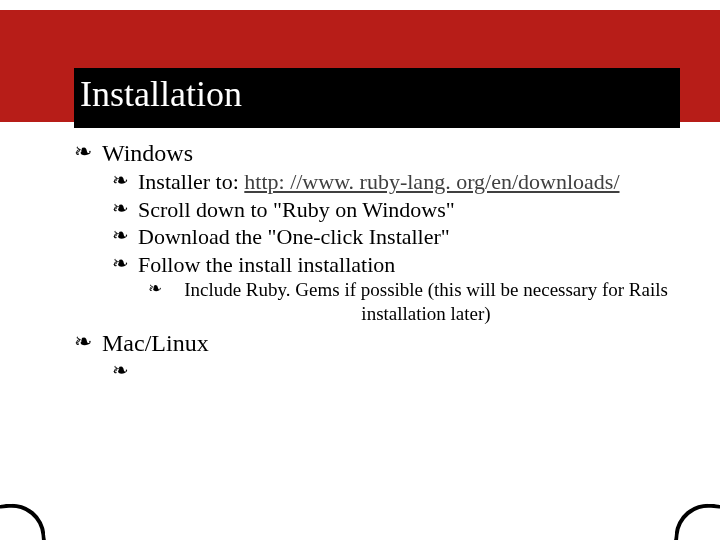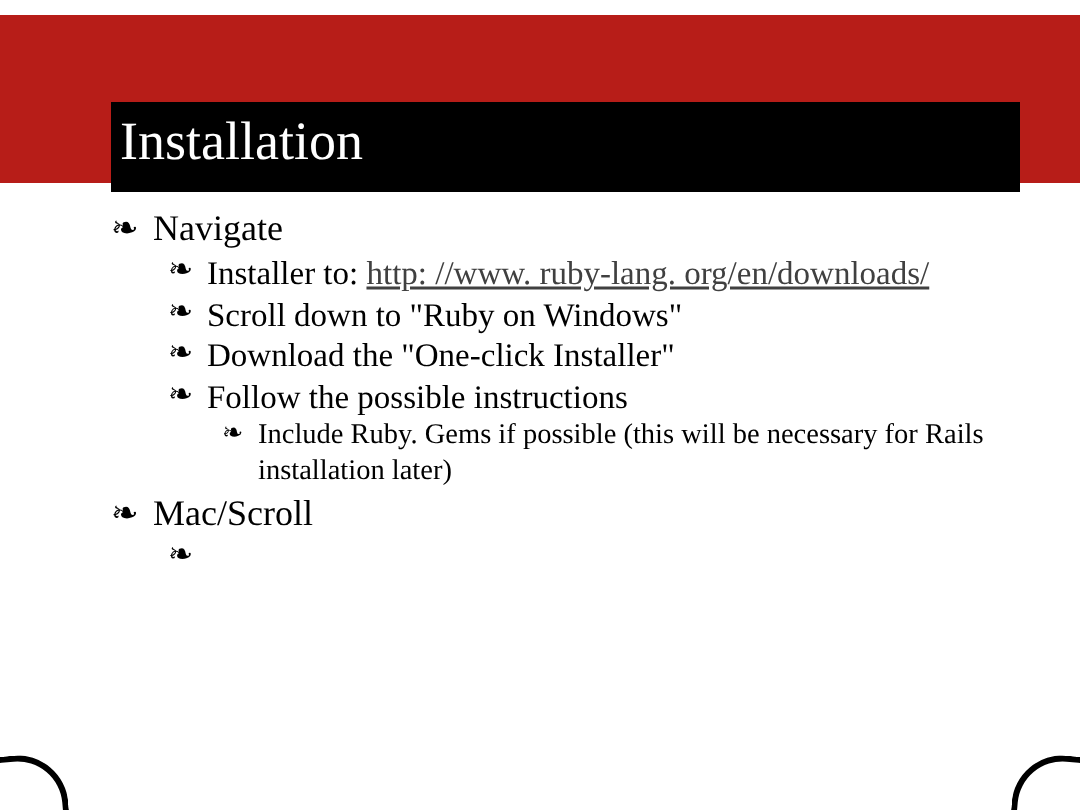--- a/index.html
+++ b/index.html
@@ -79,7 +79,7 @@
   <div class="content">
     <ul class="lvl1">
       <li>
-        <span>Navigate</span>
+        <span>Windows</span>
         <ul class="lvl2">
           <li>
             <span>Installer to: </span><a>http: //www. ruby-lang. org/en/downloads/</a>

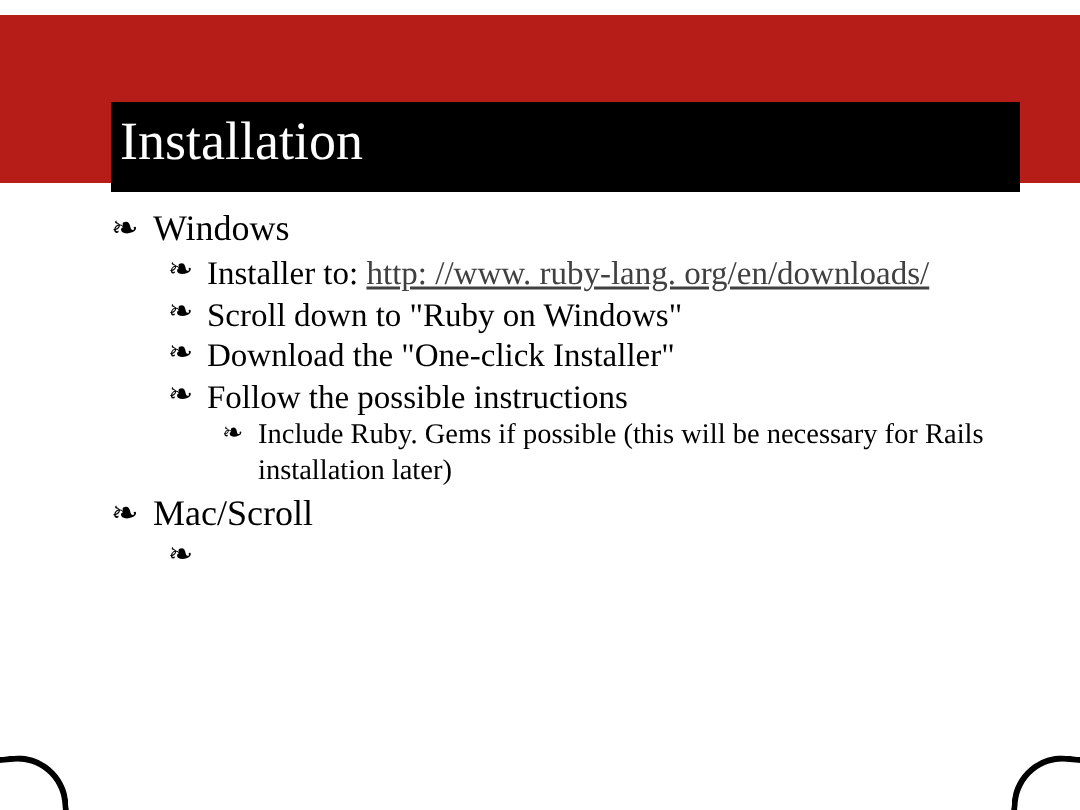--- a/index.html
+++ b/index.html
@@ -91,7 +91,7 @@
             <span>Download the "One-click Installer"</span>
           </li>
           <li>
-            <span>Follow the possible instructions</span>
+            <span>Follow the install installation</span>
             <ul class="lvl3">
               <li>
                 <span>Include Ruby. Gems if possible (this will be necessary for Rails installation later)</span>

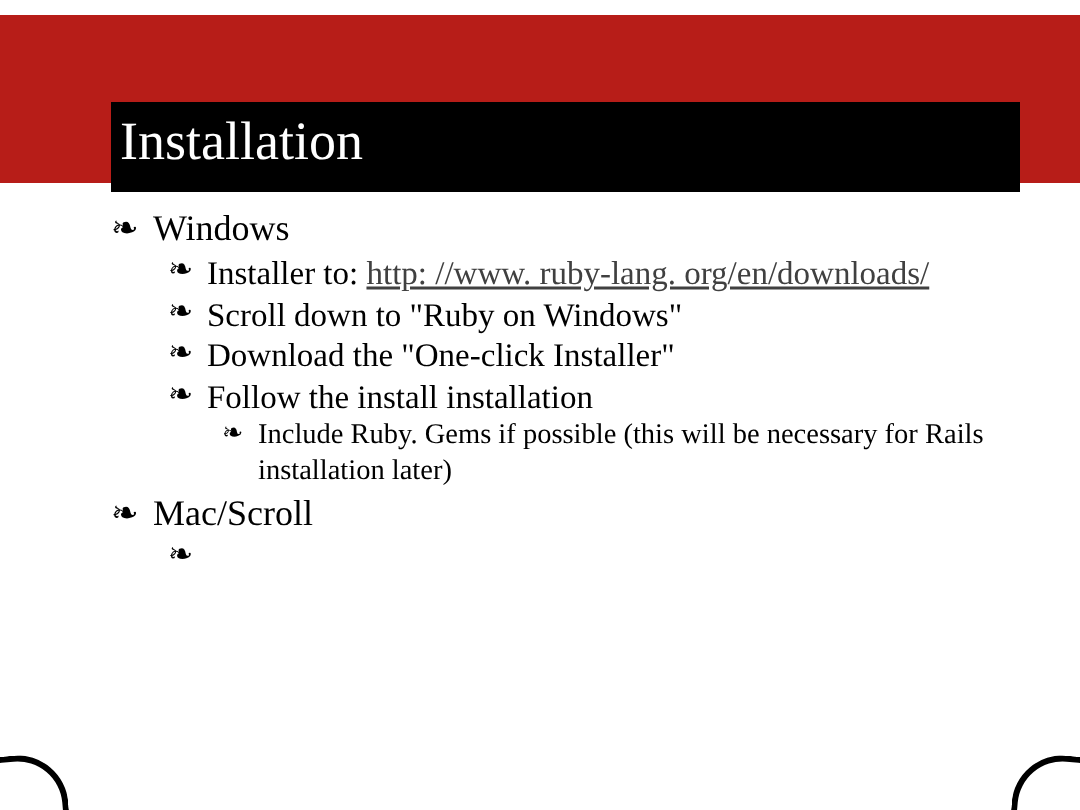--- a/index.html
+++ b/index.html
@@ -55,7 +55,7 @@
   .lvl2{margin-left:10px;}
   .lvl2 > li{font-size:22px;padding-left:26px;}
   .lvl2 > li::before{font-size:20px;}
-  .lvl3{margin-left:10px;}
+  .lvl3{margin-left:10px;text-align:center;}
   .lvl3 > li{font-size:19px;padding-left:24px;}
   .lvl3 > li::before{font-size:17px;}
   a{color:#404040;text-decoration:underline;cursor:pointer;}

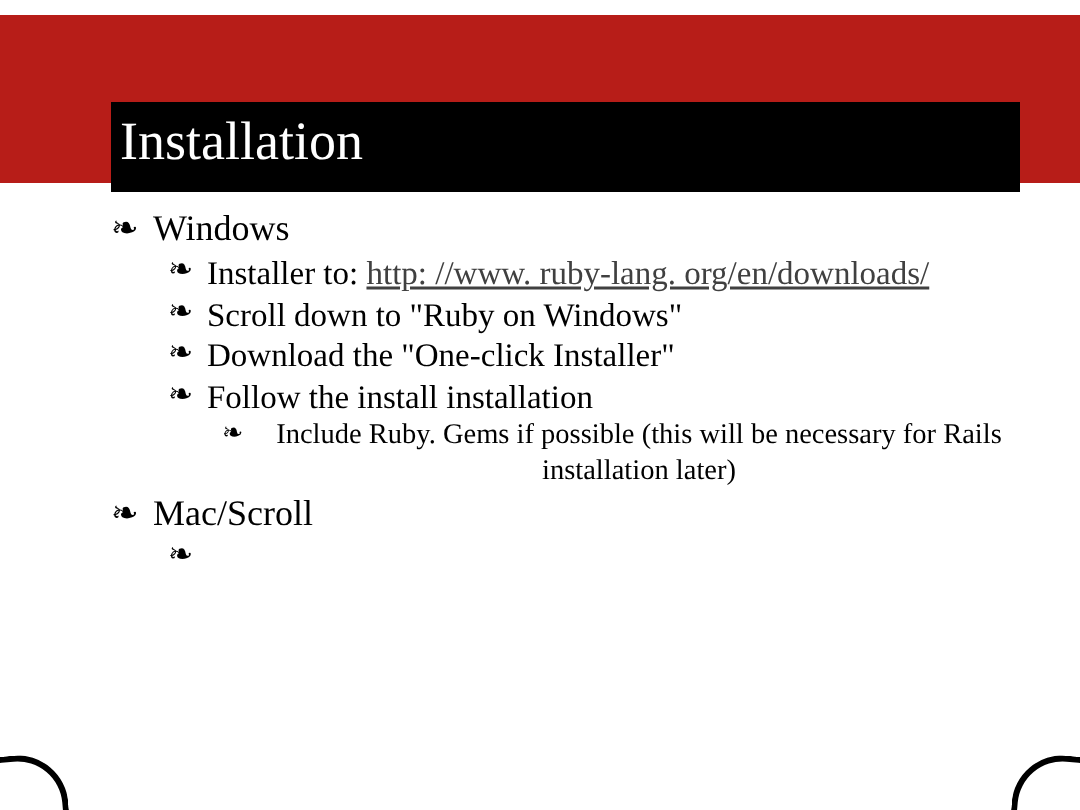--- a/index.html
+++ b/index.html
@@ -101,7 +101,7 @@
         </ul>
       </li>
       <li>
-        <span>Mac/Scroll</span>
+        <span>Mac/Linux</span>
         <ul class="lvl2">
           <li>
           </li>

